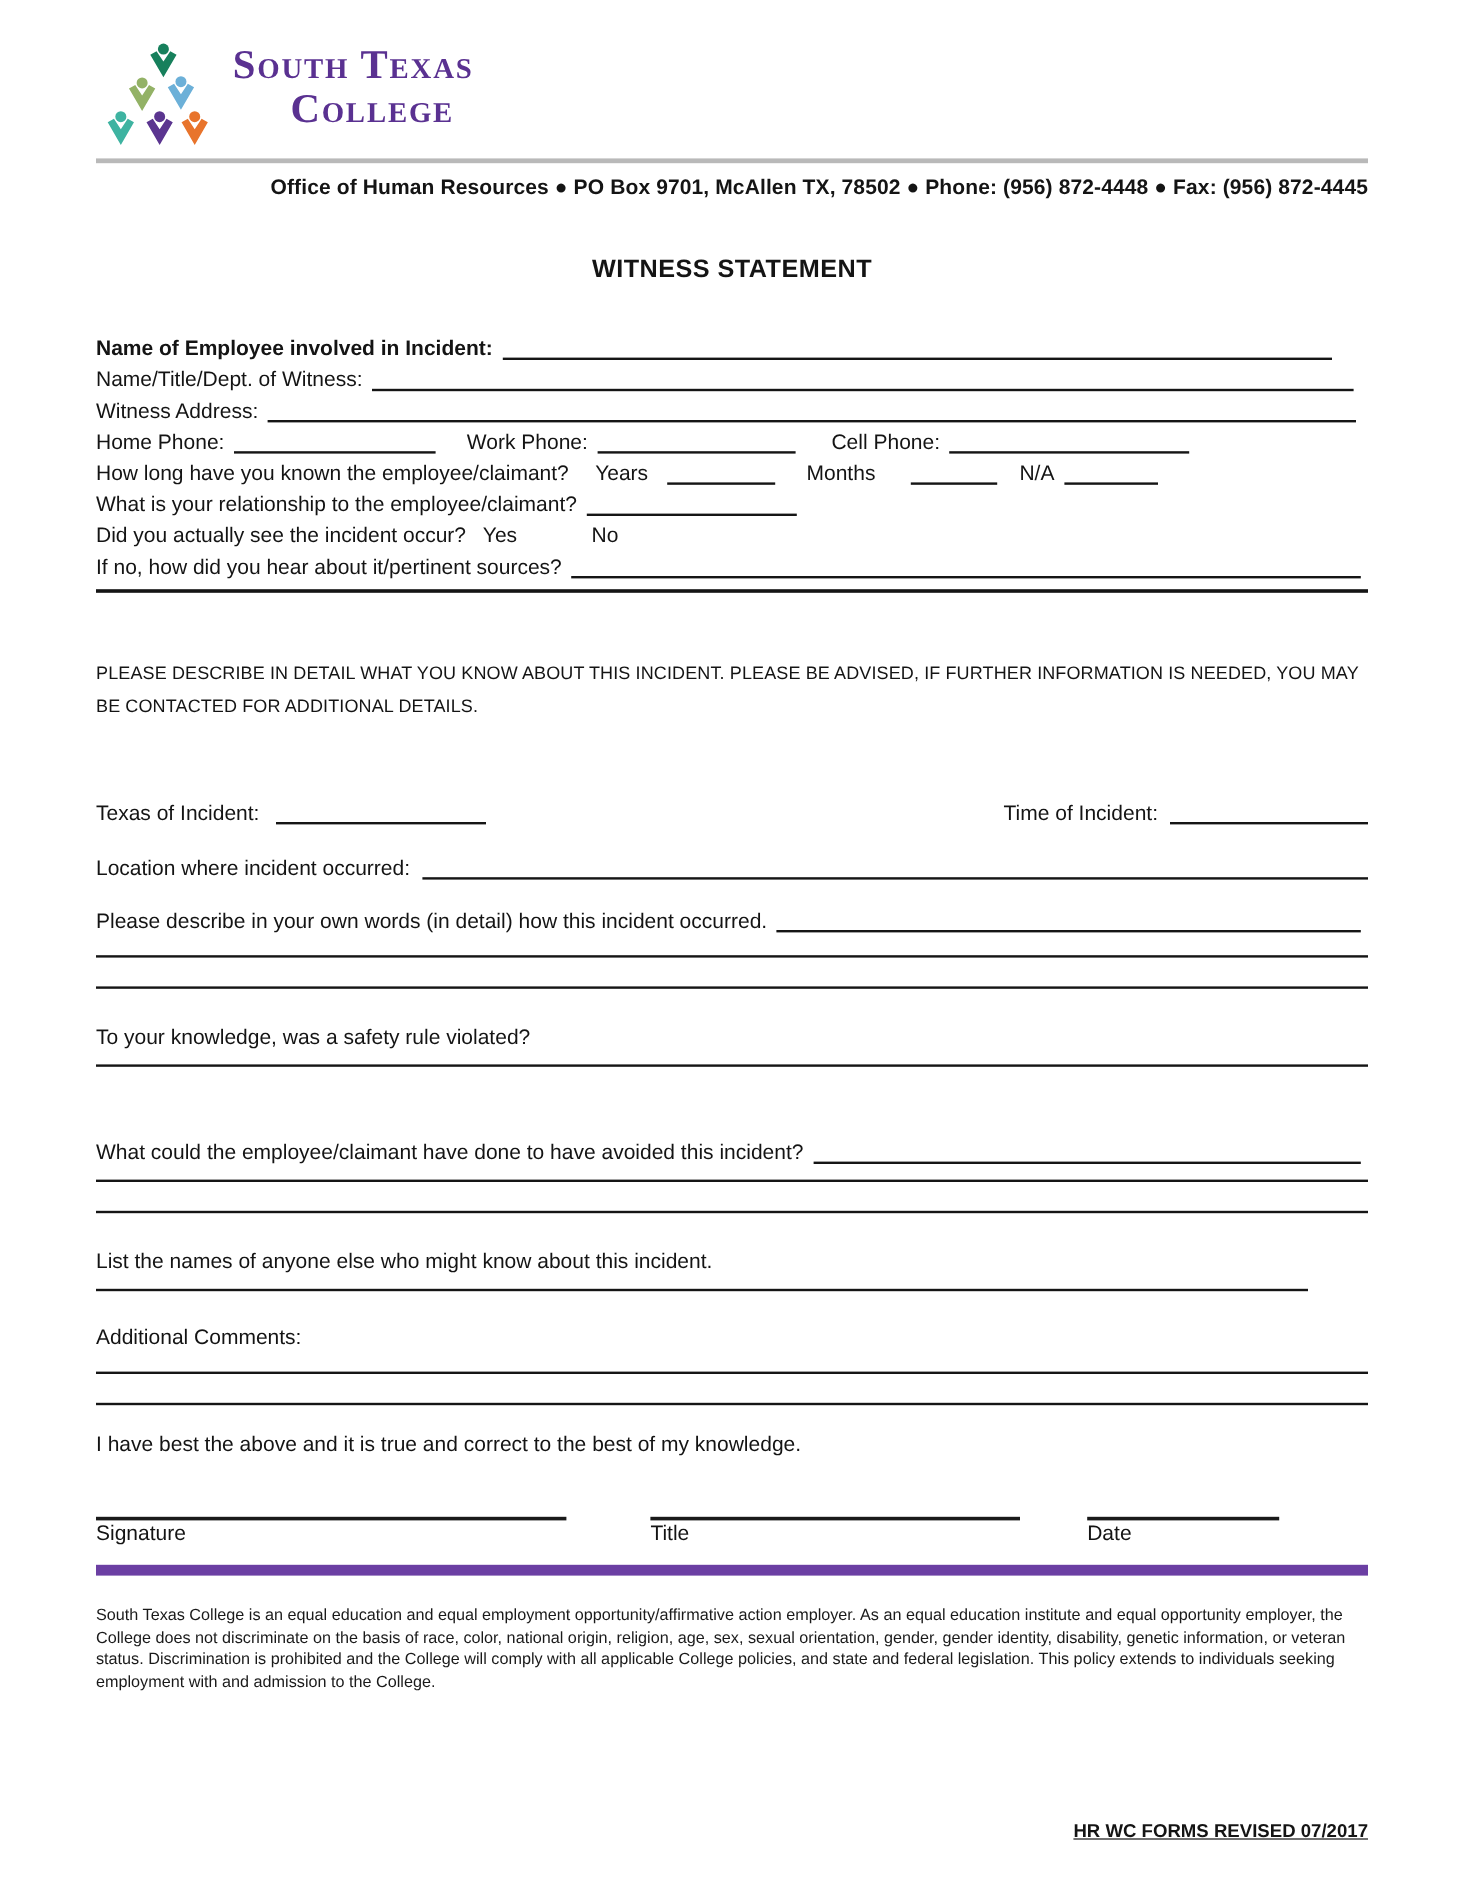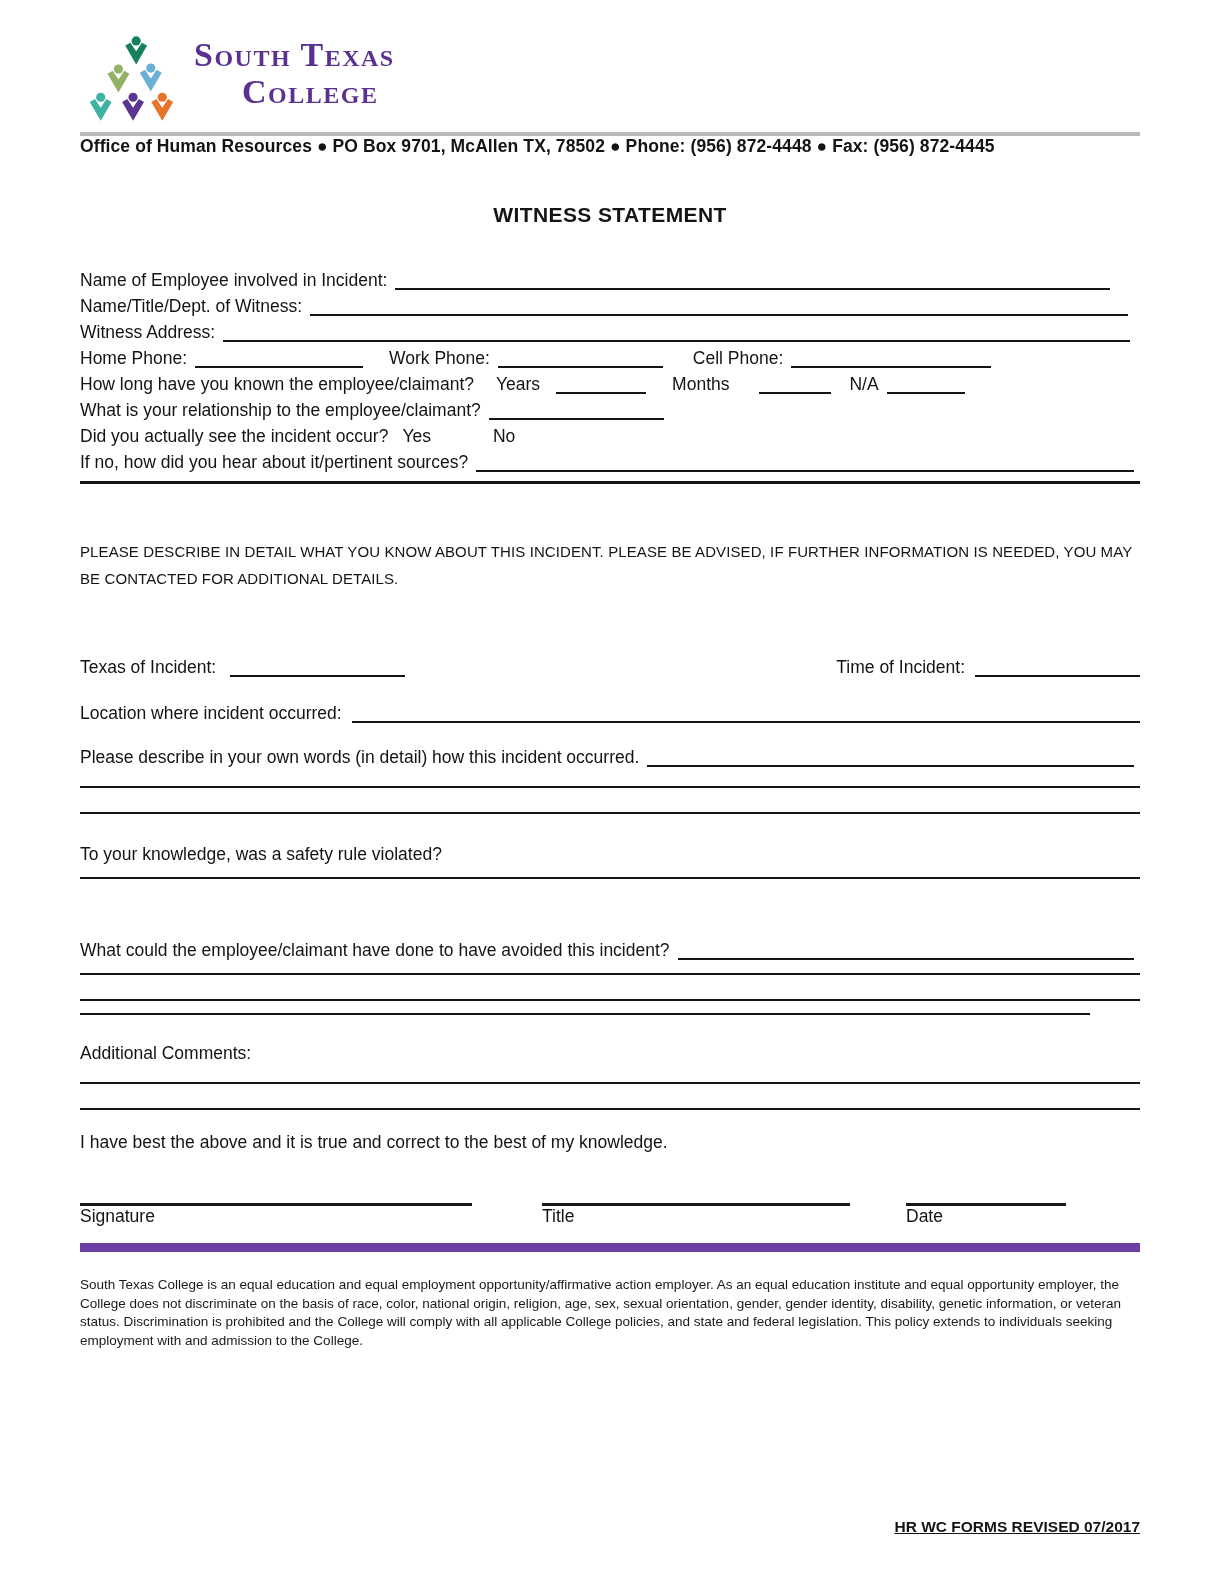--- a/index.html
+++ b/index.html
@@ -31,9 +31,10 @@
   .logo-line2 { margin-left: 48px; }
   .gray-rule { height: 4px; background: #b9b9b9; margin-top: 8px; }
   .contact-line {
-    text-align: left;
+    text-align: right;
     font-weight: bold;
     font-size: 17.5px;
+    margin-top: 10px;
     letter-spacing: 0.1px;
   }
 

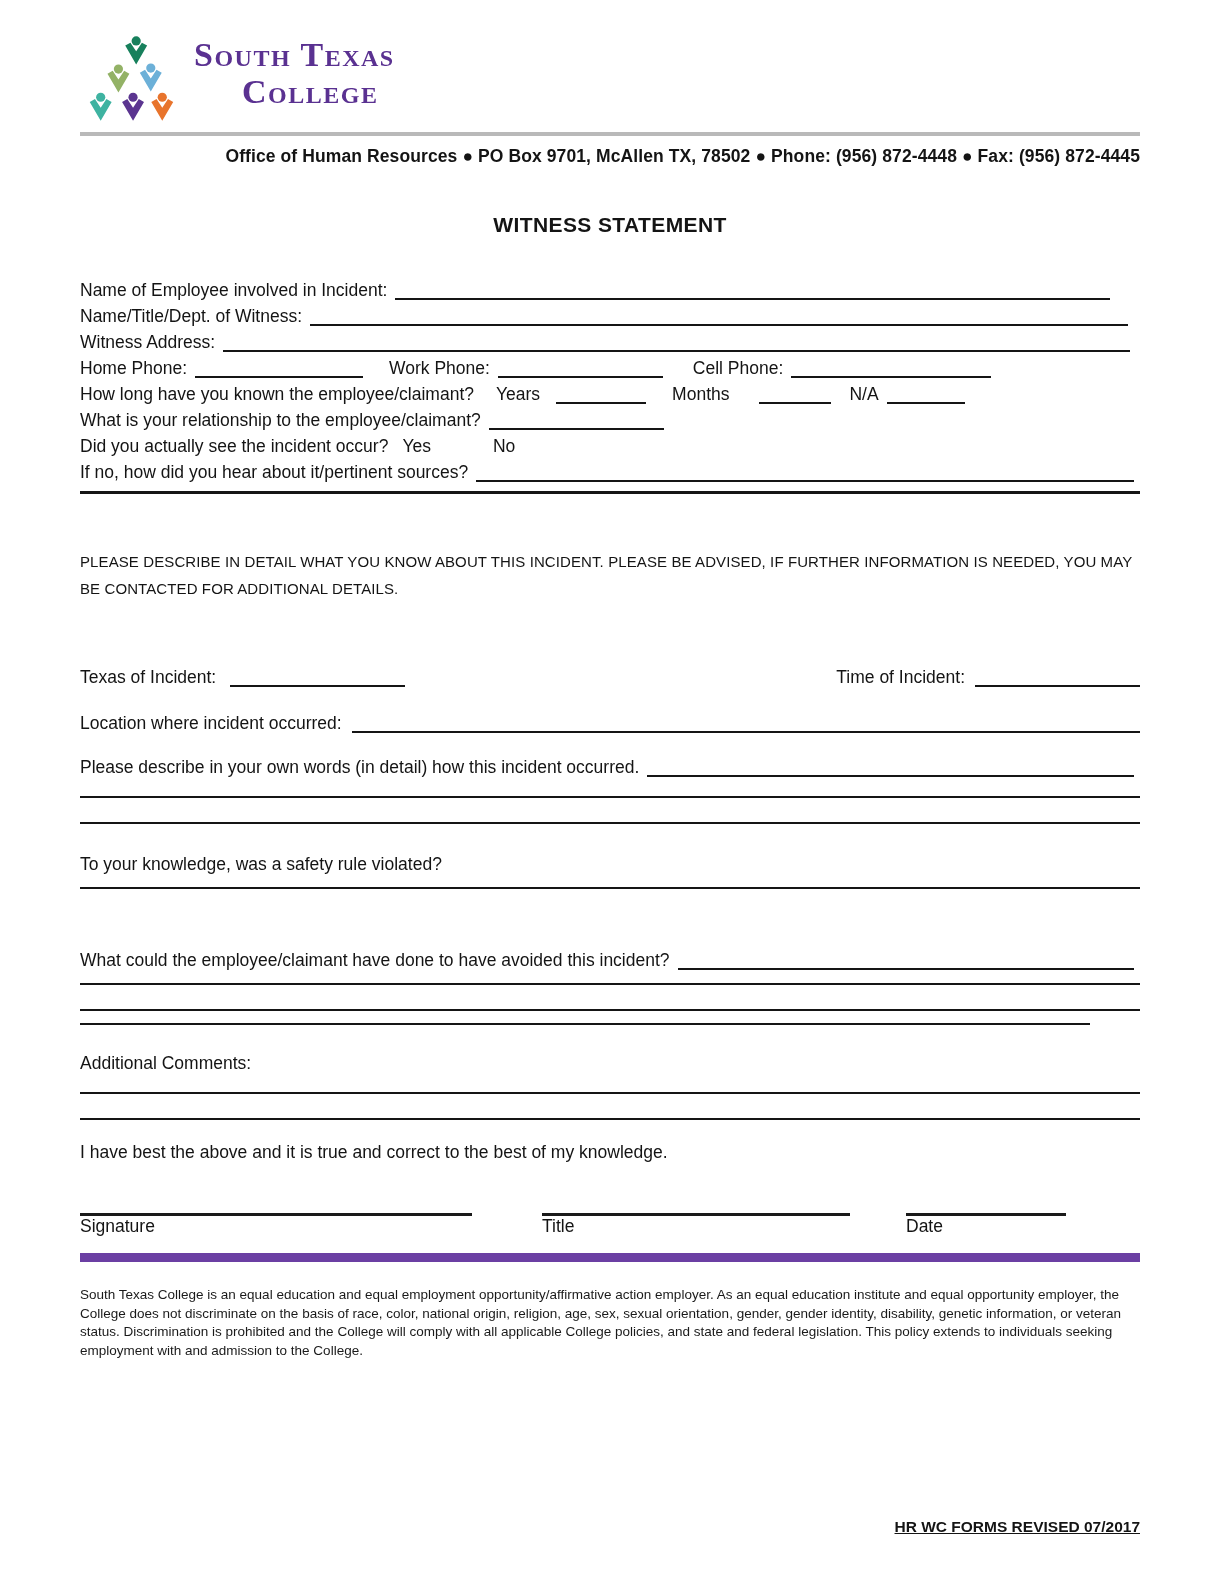--- a/index.html
+++ b/index.html
@@ -51,7 +51,7 @@
   .rows { margin-top: 38px; font-size: 17.5px; }
   .row { display: flex; align-items: flex-end; height: 26px; white-space: nowrap; }
   .lbl { flex: none; }
-  .bold { font-weight: normal; text-align: center; }
+  .bold { font-weight: bold; text-align: center; }
   .fill { border-bottom: 2px solid #151515; height: 5px; margin-bottom: 1px; flex: none; }
   .grow { flex: 1; }
   .spacer { flex: 1; }

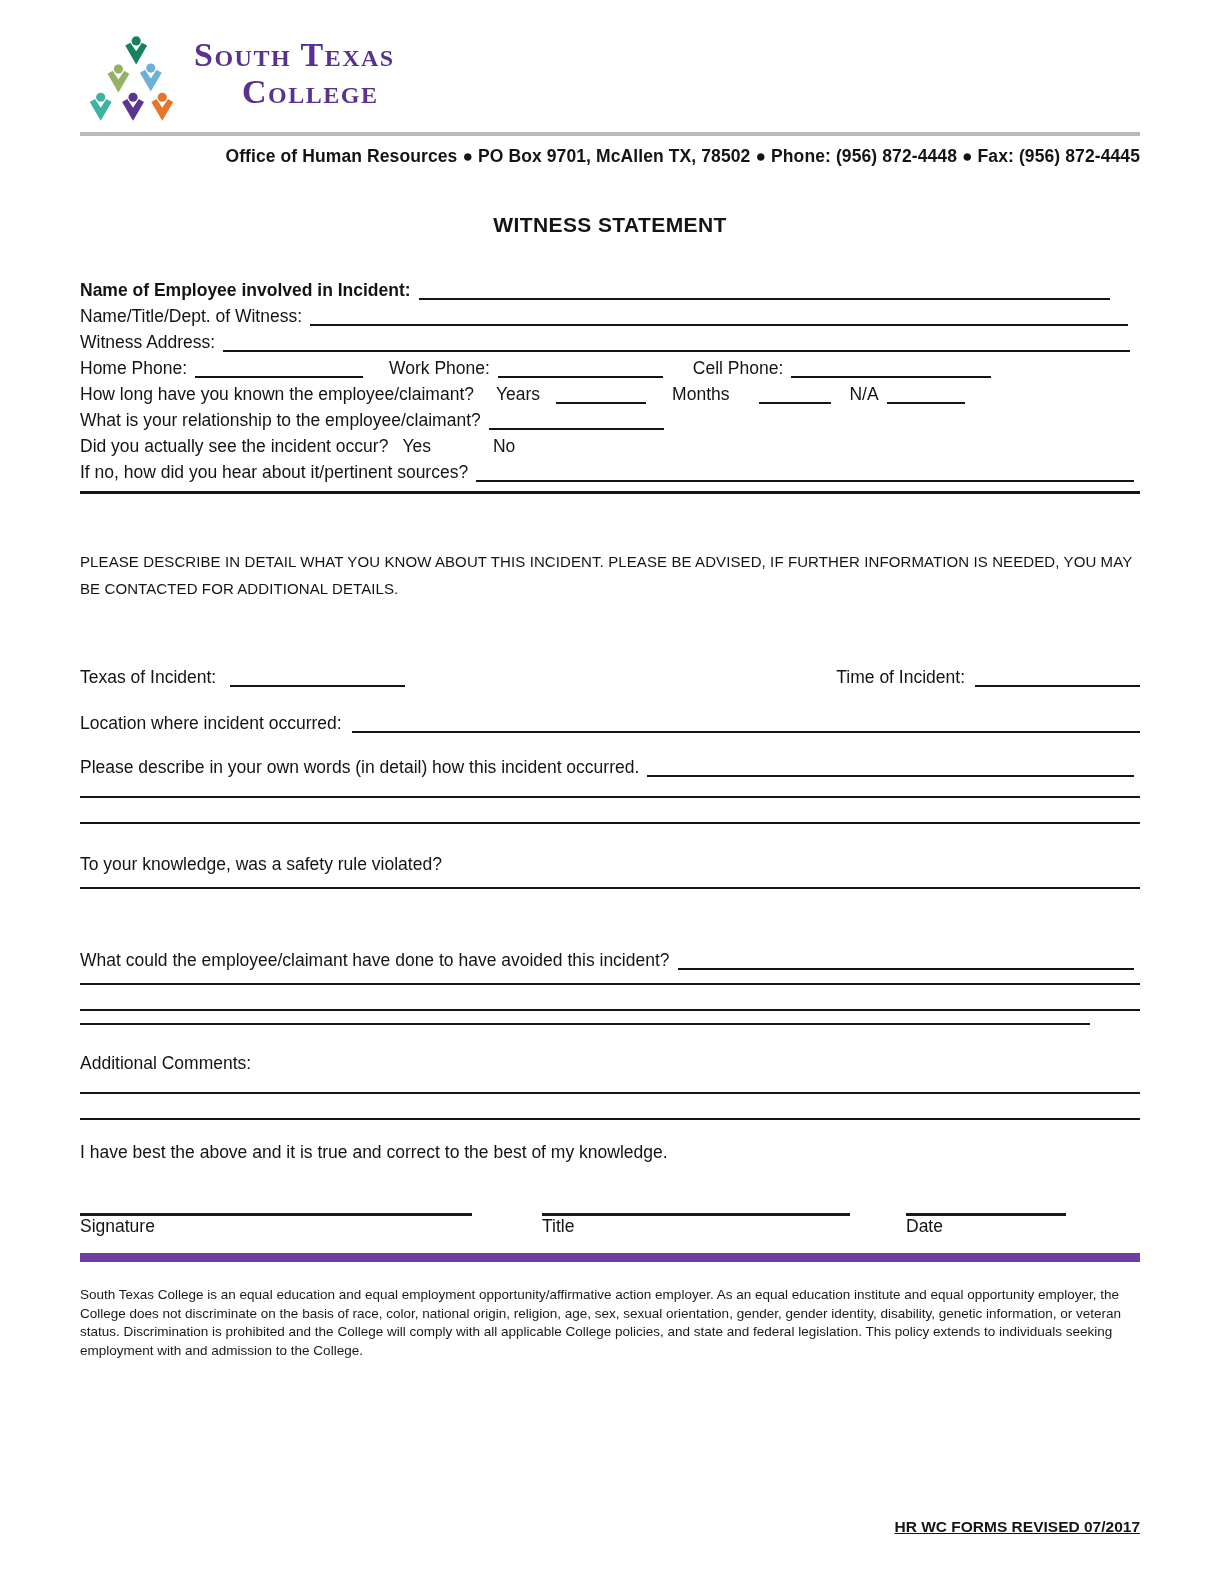--- a/index.html
+++ b/index.html
@@ -217,6 +217,7 @@
       <div class="hr mt12"></div>
       <div class="hr mt24"></div>
 
+      <div class="mt30">List the names of anyone else who might know about this incident.</div>
       <div class="hr short mt12"></div>
 
       <div class="mt28">Additional Comments:</div>

